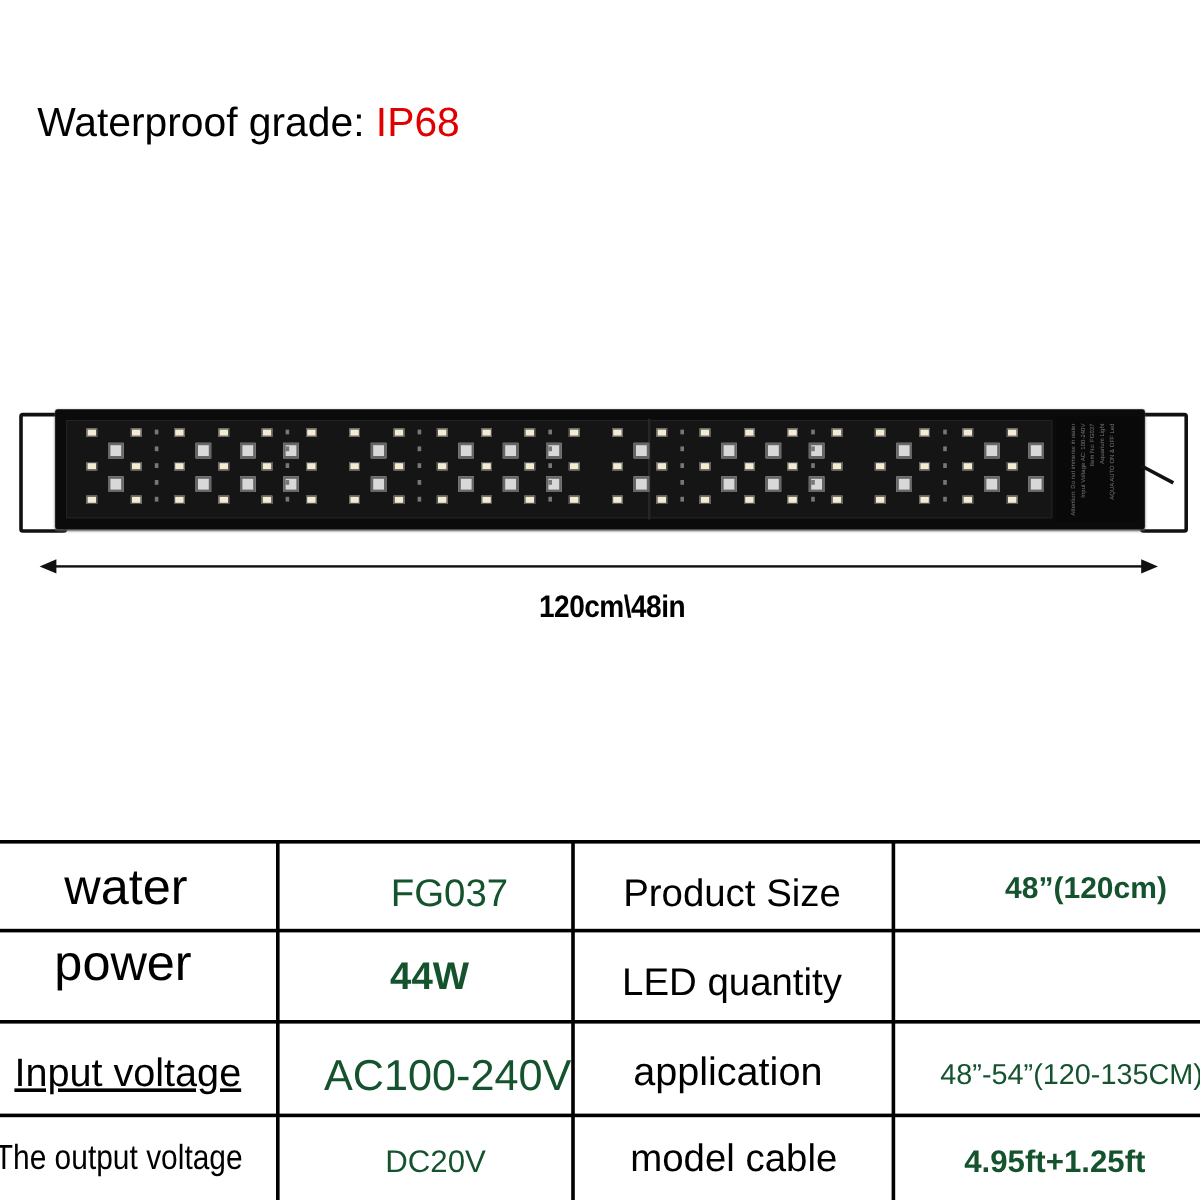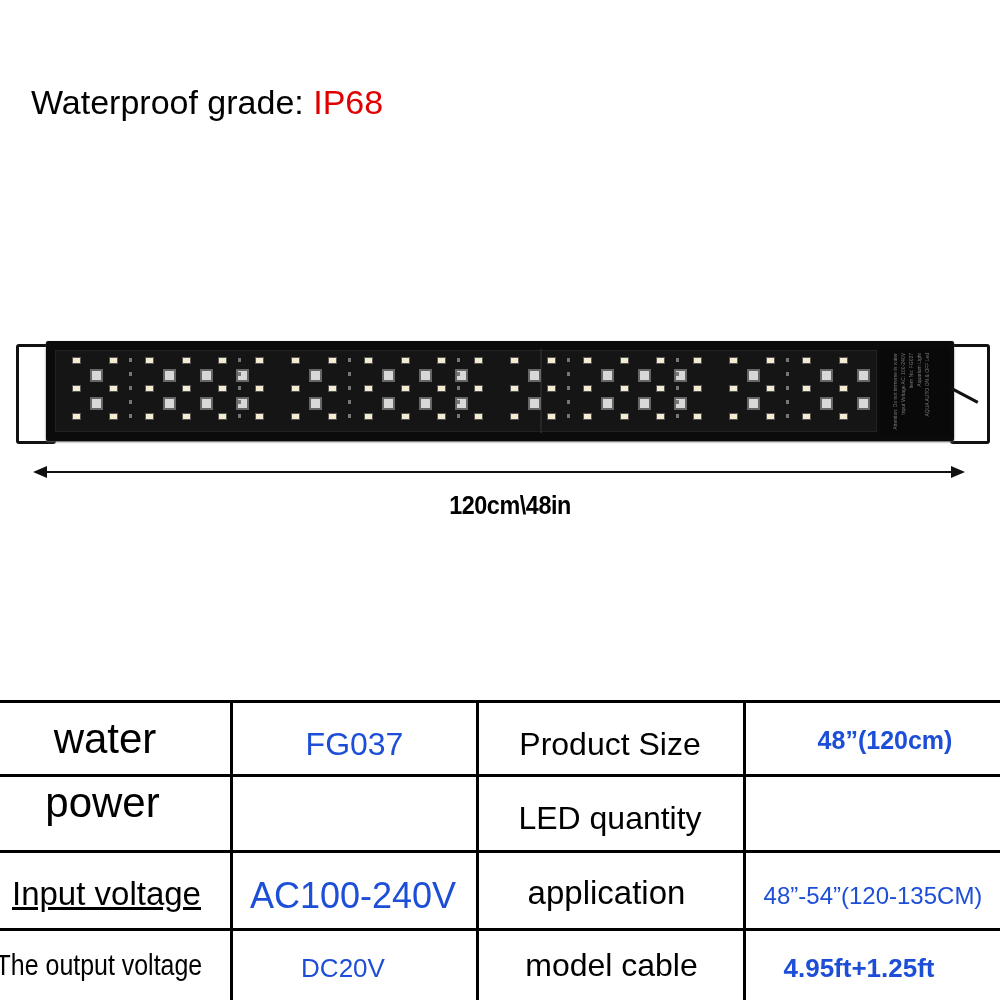--- a/index.html
+++ b/index.html
@@ -34,7 +34,7 @@
   .vline { position:absolute; top:0; width:3px; height:300px; background:#000; }
   .cell { position:absolute; display:flex; align-items:center; justify-content:center; white-space:nowrap; }
   .k { color:#000; }
-  .v { color:#1d4ed8; }
+  .v { color:#14532d;margin-left:20px; }
 </style>
 </head>
 <body>

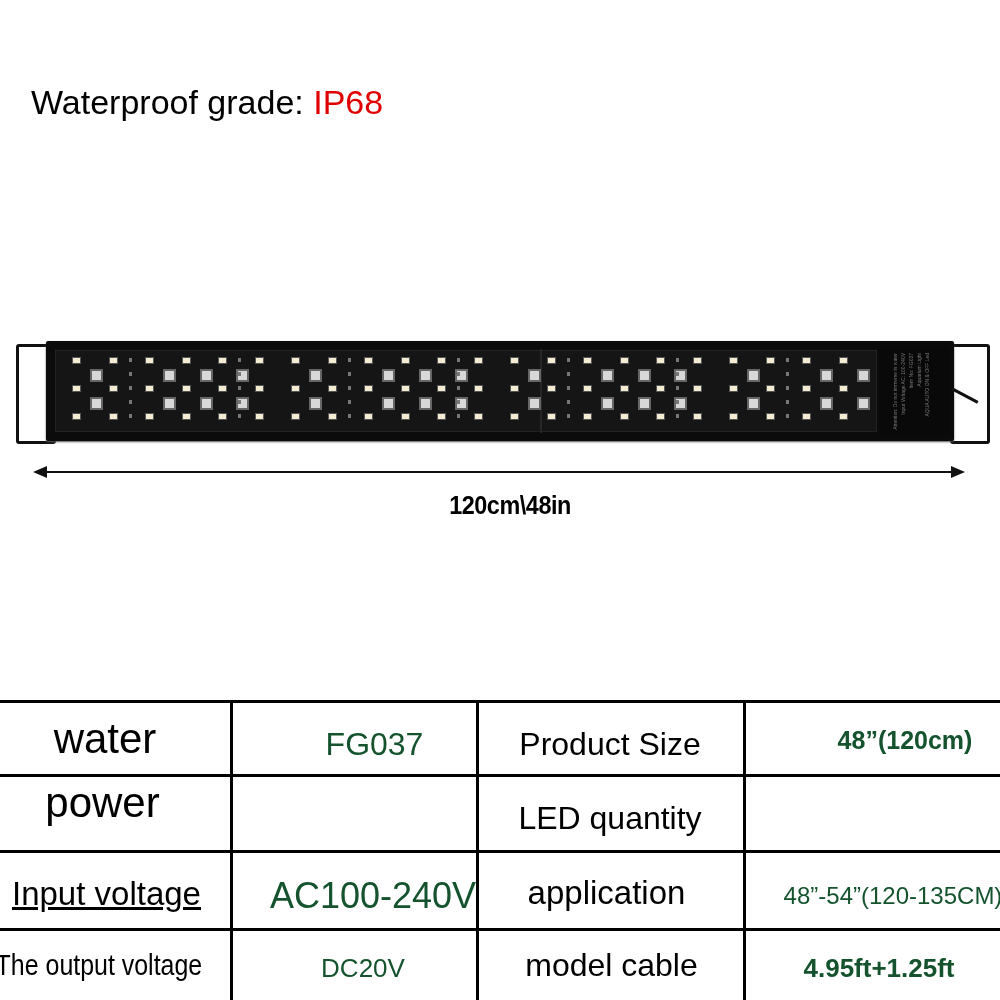--- a/index.html
+++ b/index.html
@@ -215,6 +215,7 @@
   <div class="cell v" style="left:764px; top:4px; width:242px; height:72px; font-size:25px; font-weight:bold;">48”(120cm)</div>
 
   <div class="cell k" style="left:0; top:77px; width:205px; height:51px; font-size:42px;">power</div>
+  <div class="cell v" style="left:233px; top:77px; width:210px; height:73px; font-size:32px; font-weight:bold;">44W</div>
   <div class="cell k" style="left:479px; top:82px; width:262px; height:73px; font-size:32px;">LED quantity</div>
 
   <div class="cell k" style="left:4px; top:158px; width:205px; height:72px; font-size:33px;text-decoration:underline;">Input voltage</div>

